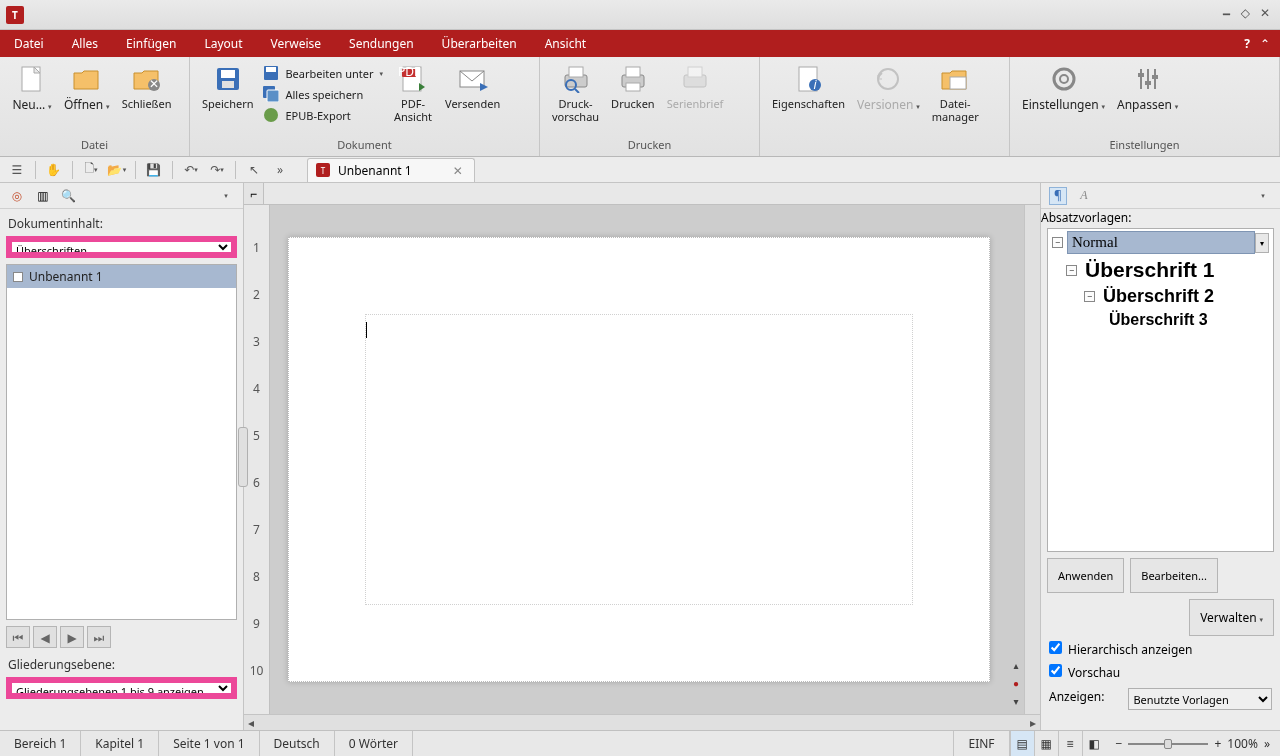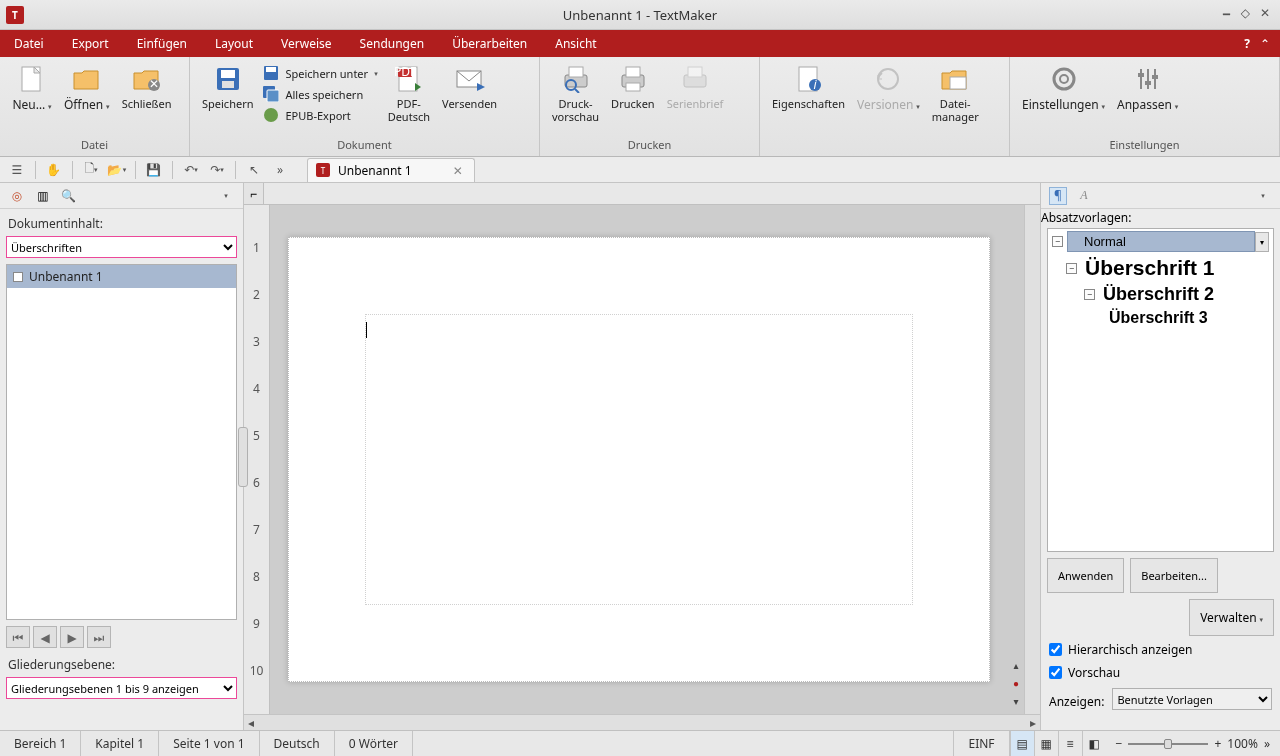--- a/index.html
+++ b/index.html
@@ -102,7 +102,6 @@
 
 <div class="titlebar">
   <div class="appicon">T</div>
-  <div class="title">Unbenannt 1 - TextMaker</div>
   <div class="winbtns">
     <span>🗕</span>
     <span>◇</span>

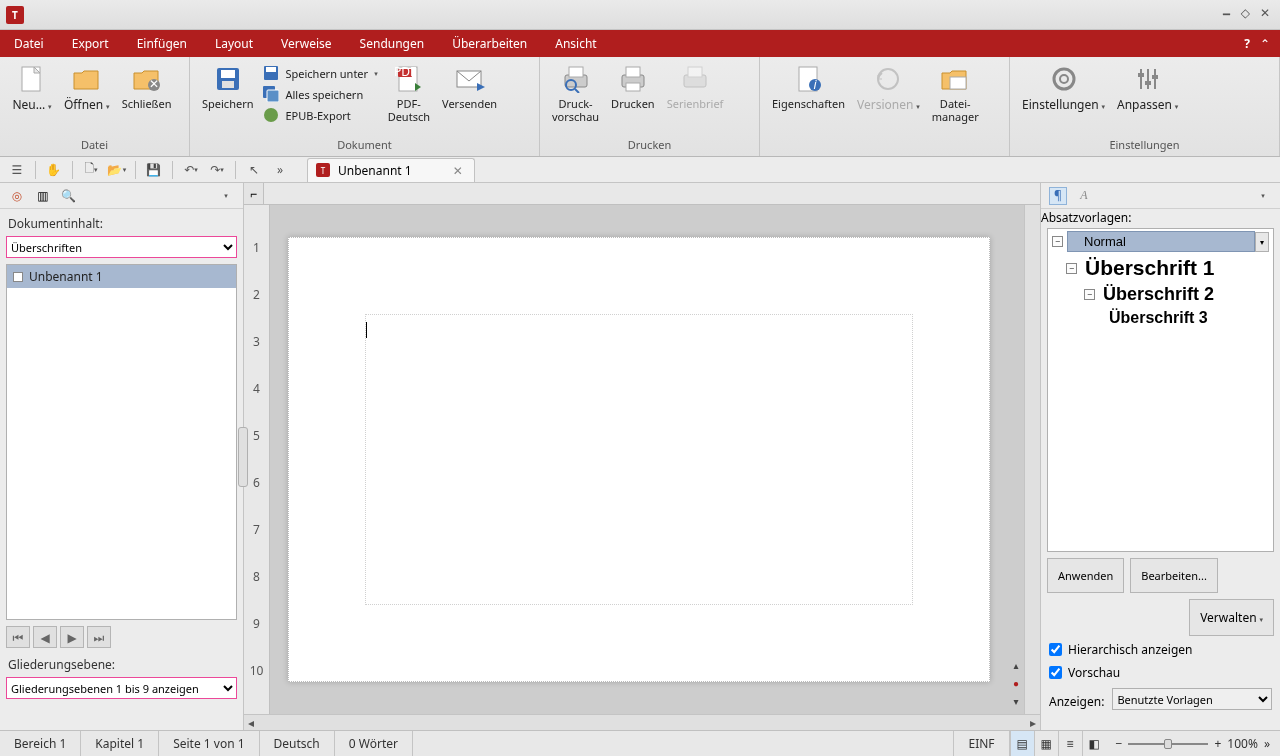--- a/index.html
+++ b/index.html
@@ -114,7 +114,7 @@
       <span>Datei</span>
     </div>
   <div class="tab">
-      <span>Export</span>
+      <span>Alles</span>
     </div>
   <div class="tab">
       <span>Einfügen</span>

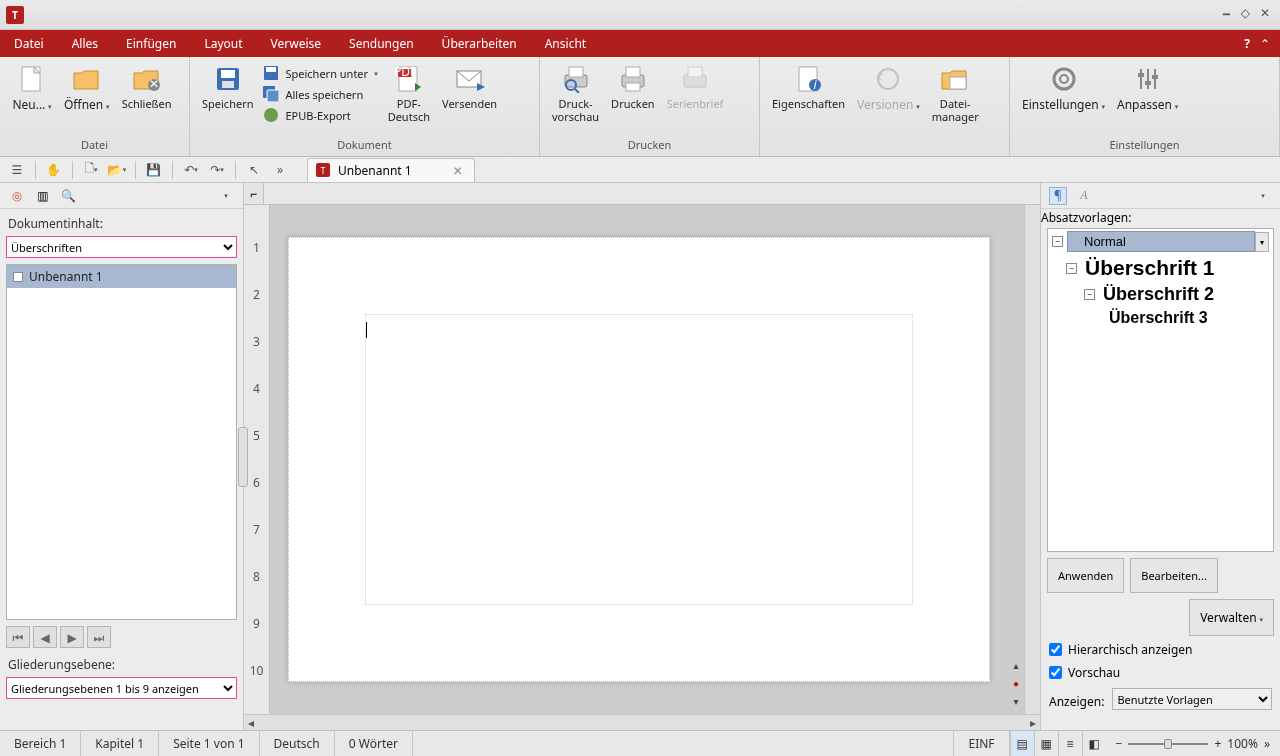--- a/index.html
+++ b/index.html
@@ -195,7 +195,7 @@
                 <rect x="3" y="2" width="10" height="5" fill="#fff"></rect>
               </svg>
             </div>
-          <span class="lbl">Speichern unter</span>
+          <span class="lbl">Bearbeiten unter</span>
             <span class="tri">▾</span>
         </div>
         <div class="rb-small">

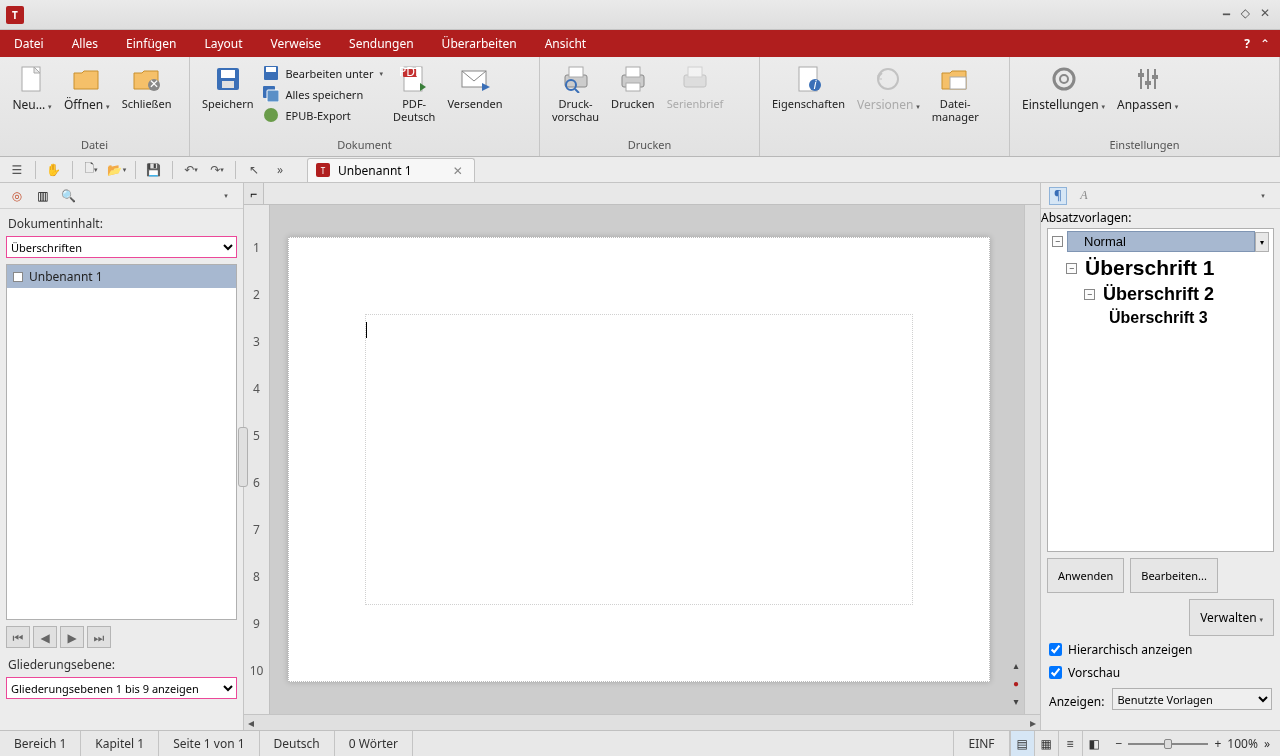--- a/index.html
+++ b/index.html
@@ -226,7 +226,7 @@
             </svg>
           </div>
         <div class="lbl">PDF-
-Deutsch</div>
+Ansicht</div>
       </div>
       <div class="rb-btn">
         <div class="ico">

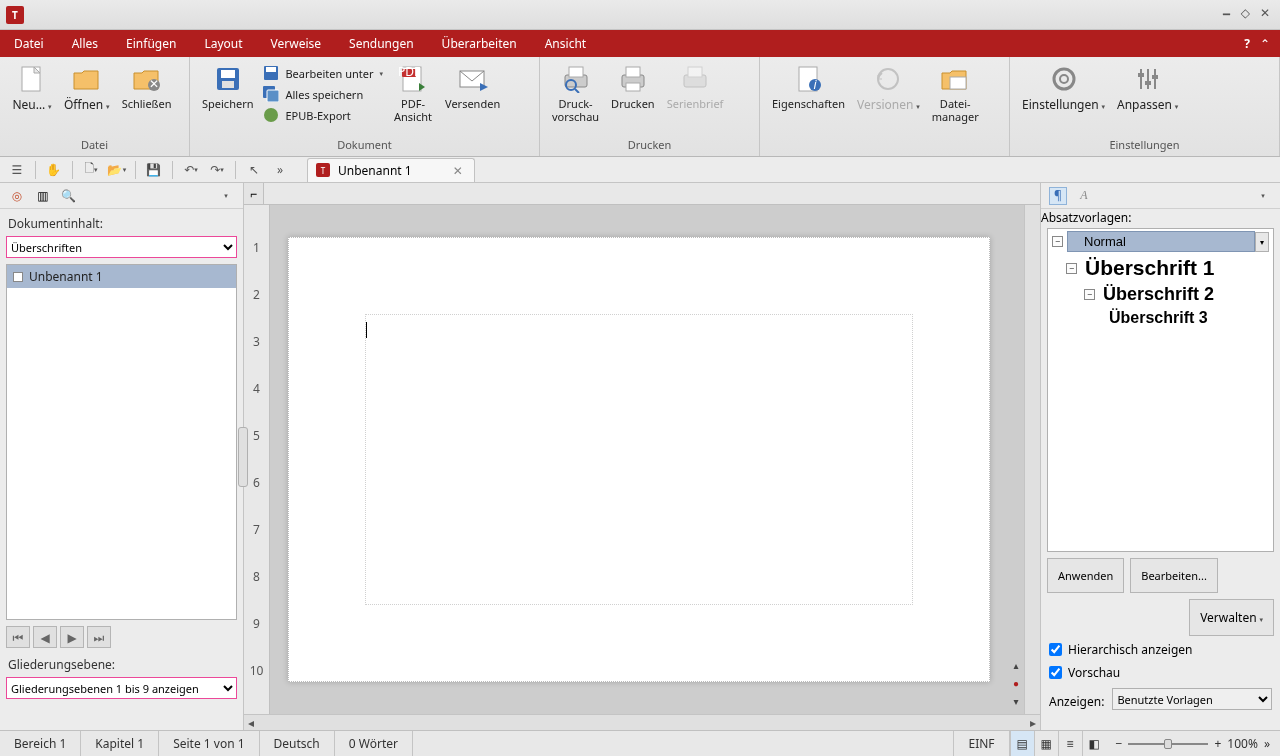--- a/index.html
+++ b/index.html
@@ -43,7 +43,7 @@
 .leftpanel .icons .i { width: 18px; height: 18px; display: flex; align-items: center; justify-content: center; }
 .leftpanel .icons .drop { margin-left: auto; }
 .leftpanel .section-label { padding: 6px 8px 4px; font-size: 12px; color: #333; }
-.leftpanel select { margin: 0 6px 6px; width: calc(100% - 12px); height: 22px; border: 1px solid #ec4899; background: #fff; font-size: 11px; }
+.leftpanel select { margin: 0 6px 6px; width: calc(100% - 12px); height: 22px; border: 6px solid #ec4899; background: #fff; font-size: 11px; }
 .treebox { margin: 0 6px; border: 1px solid #b0b0b0; background: #fff; height: 356px; overflow: auto; }
 .treebox .item { background: #a7b8d0; padding: 3px 6px; display: flex; align-items: center; gap: 6px; font-size: 11px; color: #222; }
 .treebox .item .box { width: 10px; height: 10px; border: 1px solid #888; background: #fff; }

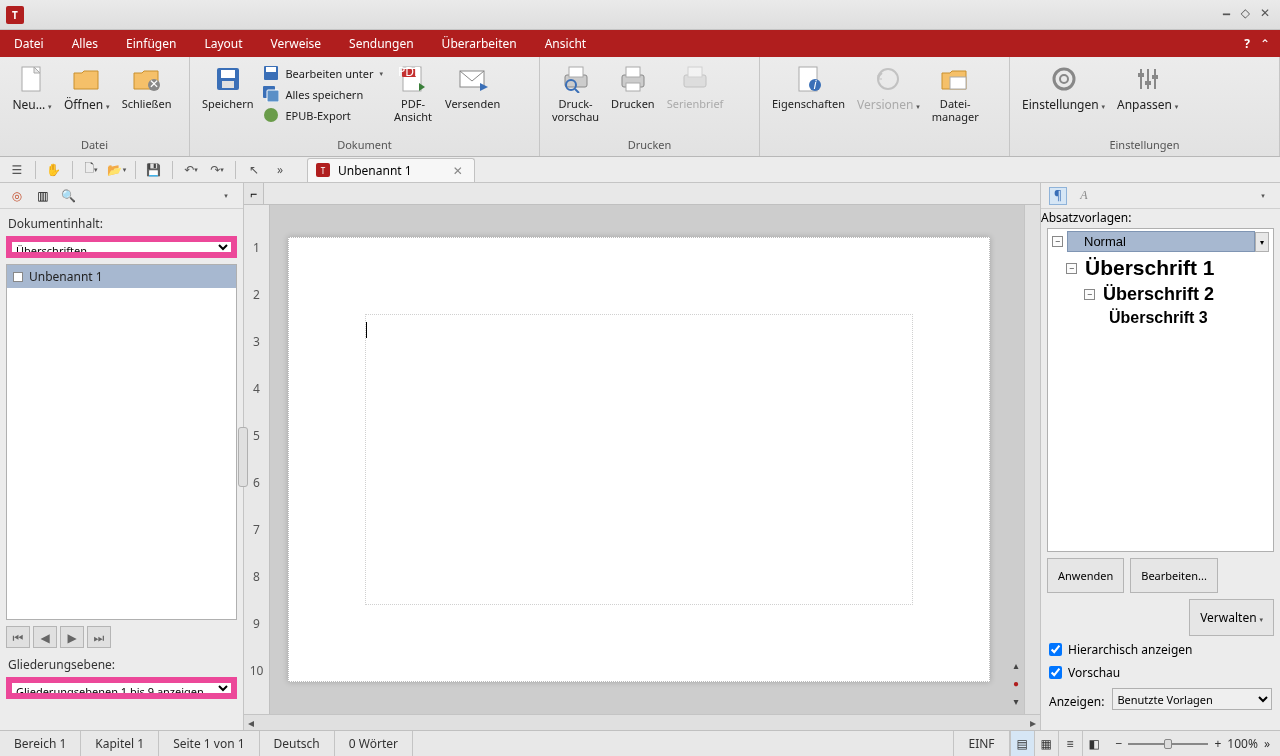--- a/index.html
+++ b/index.html
@@ -75,7 +75,7 @@
 .styles-tree { margin: 2px 6px; border: 1px solid #b0b0b0; background: #fff; height: 324px; overflow: auto; position: relative; }
 .styles-tree .row { display: flex; align-items: center; padding: 2px 4px; }
 .styles-tree .toggle { width: 11px; height: 11px; border: 1px solid #888; background: #fcfcfc; font-size: 9px; line-height: 9px; text-align: center; margin-right: 4px; color: #333; flex-shrink: 0; }
-.styles-tree .normal { flex: 1; background: #a7b8d0; border: 1px solid #7f95b3; padding: 2px 16px; font-family: Liberation Sans, sans-serif; font-size: 13px; }
+.styles-tree .normal { flex: 1; background: #a7b8d0; border: 1px solid #7f95b3; padding: 2px 4px; font-family: Liberation Serif, serif; font-size: 15px; }
 .styles-tree .ddarrow { width: 14px; height: 20px; border: 1px solid #b0b0b0; background: #e8e8e8; display: flex; align-items: center; justify-content: center; font-size: 8px; }
 .styles-tree .h1 { font-family: Arial, sans-serif; font-size: 21px; font-weight: bold; margin-left: 4px; }
 .styles-tree .h2 { font-family: Arial, sans-serif; font-size: 18px; font-weight: bold; margin-left: 4px; }

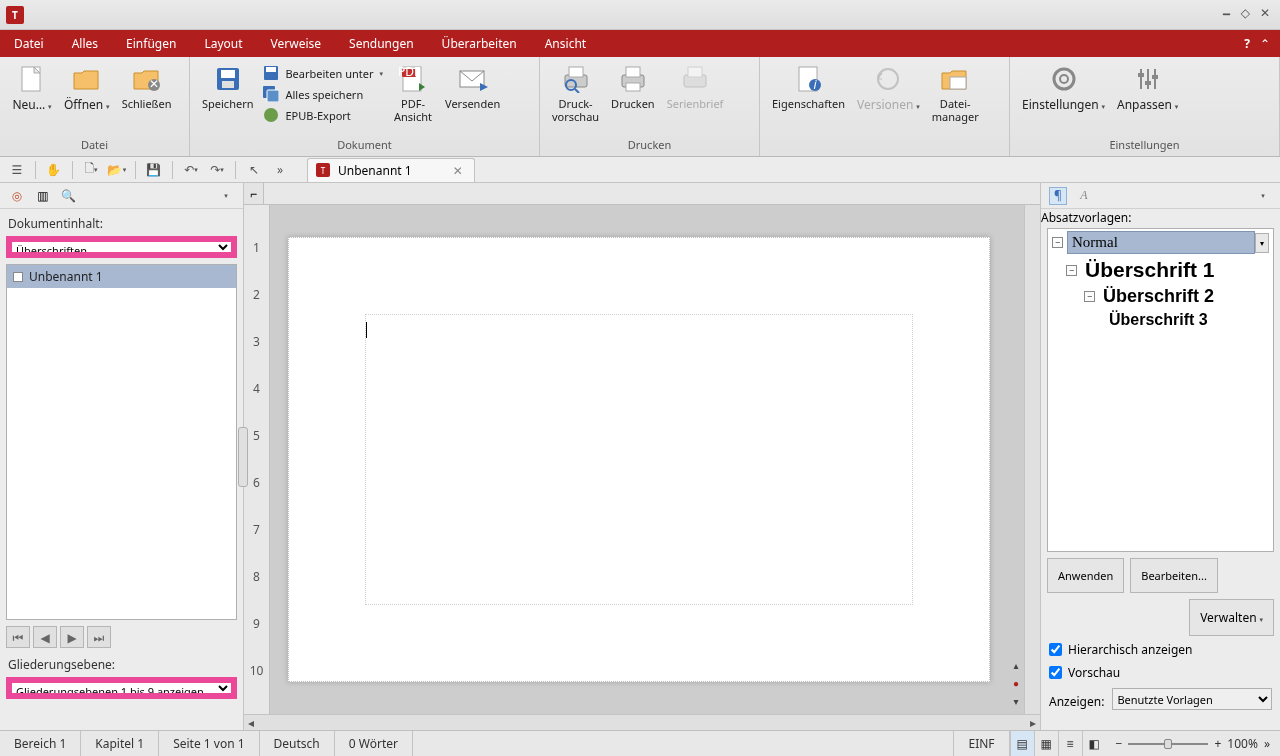--- a/index.html
+++ b/index.html
@@ -83,7 +83,7 @@
 .btnrow { padding: 4px 6px; display: flex; gap: 6px; }
 .btnrow button, .btnrow2 button { background: #e6e6e6; border: 1px solid #b5b5b5; padding: 9px 10px; font-size: 11px; cursor: pointer; }
 .btnrow2 { padding: 2px 6px; display: flex; justify-content: flex-end; }
-.chk { display: flex; align-items: center; gap: 6px; padding: 3px 8px; font-size: 11px; }
+.chk { display: flex; align-items: flex-start; gap: 6px; padding: 3px 8px; font-size: 11px; }
 .chk input { width: 13px; height: 13px; }
 .showrow { display: flex; align-items: flex-end; gap: 8px; padding: 4px 8px; }
 .showrow select { flex: 1; height: 22px; border: 1px solid #b0b0b0; font-size: 11px; }

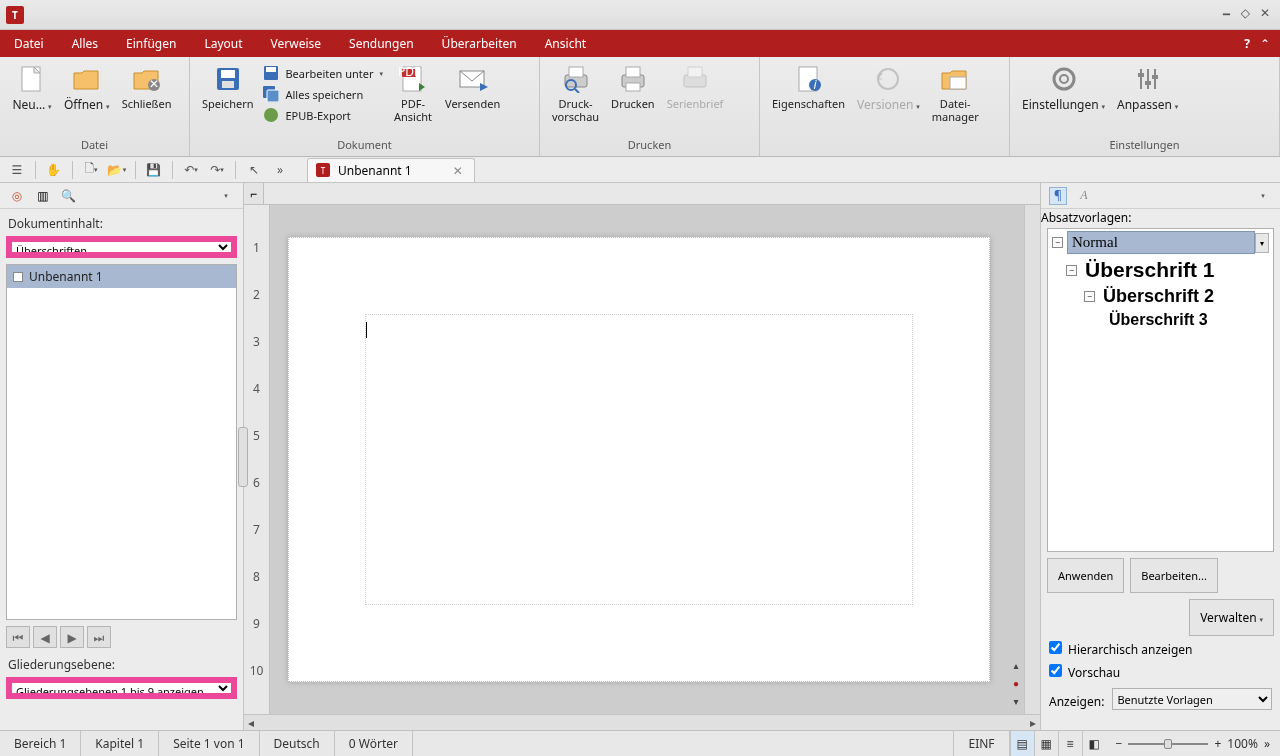--- a/index.html
+++ b/index.html
@@ -85,7 +85,7 @@
 .btnrow2 { padding: 2px 6px; display: flex; justify-content: flex-end; }
 .chk { display: flex; align-items: flex-start; gap: 6px; padding: 3px 8px; font-size: 11px; }
 .chk input { width: 13px; height: 13px; }
-.showrow { display: flex; align-items: flex-end; gap: 8px; padding: 4px 8px; }
+.showrow { display: flex; align-items: flex-start; gap: 24px; padding: 4px 8px; }
 .showrow select { flex: 1; height: 22px; border: 1px solid #b0b0b0; font-size: 11px; }
 
 .statusbar { height: 26px; background: #e8e8e8; border-top: 1px solid #c0c0c0; display: flex; align-items: center; font-size: 11px; color: #333; }

